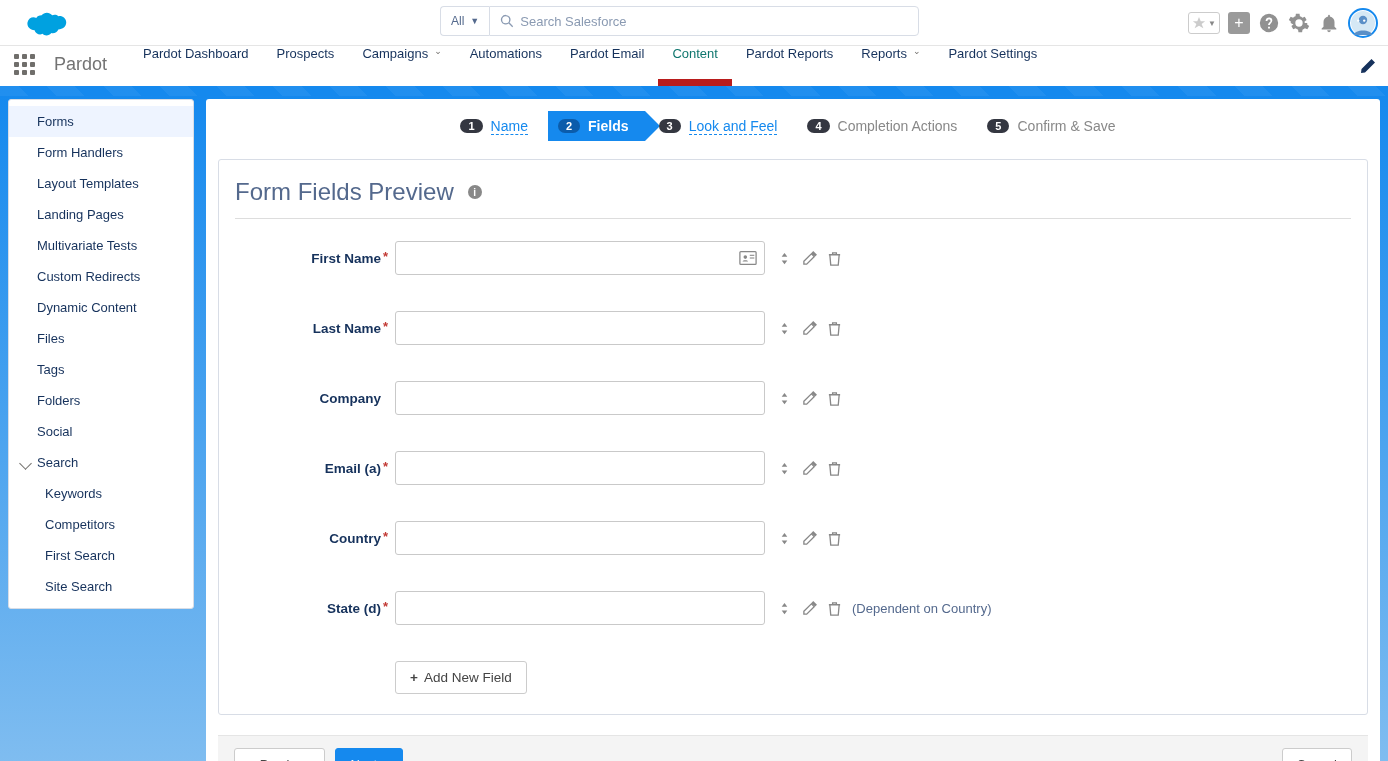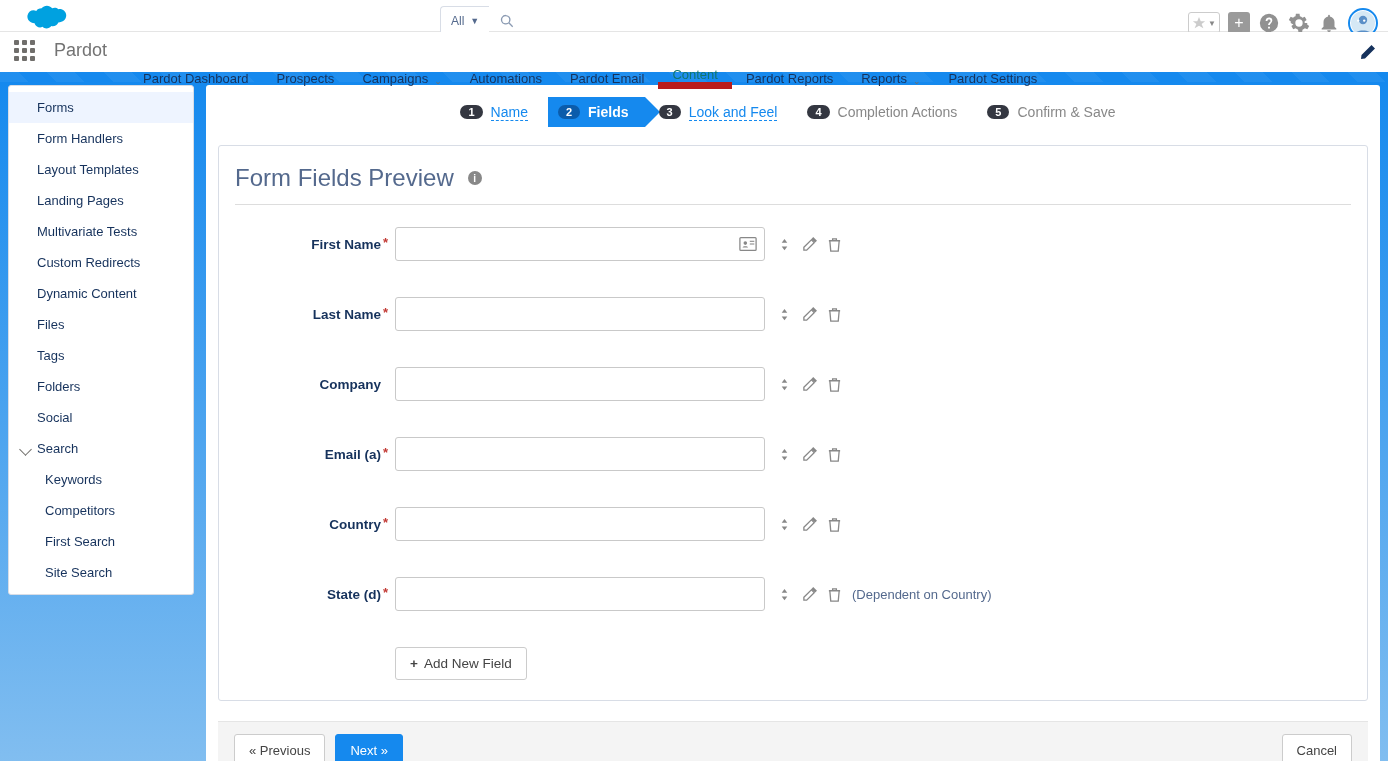--- a/index.html
+++ b/index.html
@@ -4,7 +4,7 @@
 <style>
 * { box-sizing: border-box; margin: 0; padding: 0; }
 body { font-family: -apple-system, BlinkMacSystemFont, "Segoe UI", Arial, sans-serif; font-size: 13px; color: #16325c; background: #fff; }
-.header { display: flex; align-items: center; height: 32px; padding: 0 20px; border-bottom: 1px solid #e5e5e5; }
+.header { display: flex; align-items: center; height: 46px; padding: 0 20px; border-bottom: 1px solid #e5e5e5; }
 .cloud-logo { width: 44px; height: 30px; margin: 4px 8px 0 4px; }
 .search-wrap { display: flex; align-items: center; margin: 0 auto; position: absolute; left: 440px; top: 6px; }
 .search-scope { border: 1px solid #d8dde6; border-right: none; border-radius: 4px 0 0 4px; height: 30px; padding: 0 10px; display: flex; align-items: center; color: #54698d; font-size: 12px; background: #fff; cursor: pointer; }

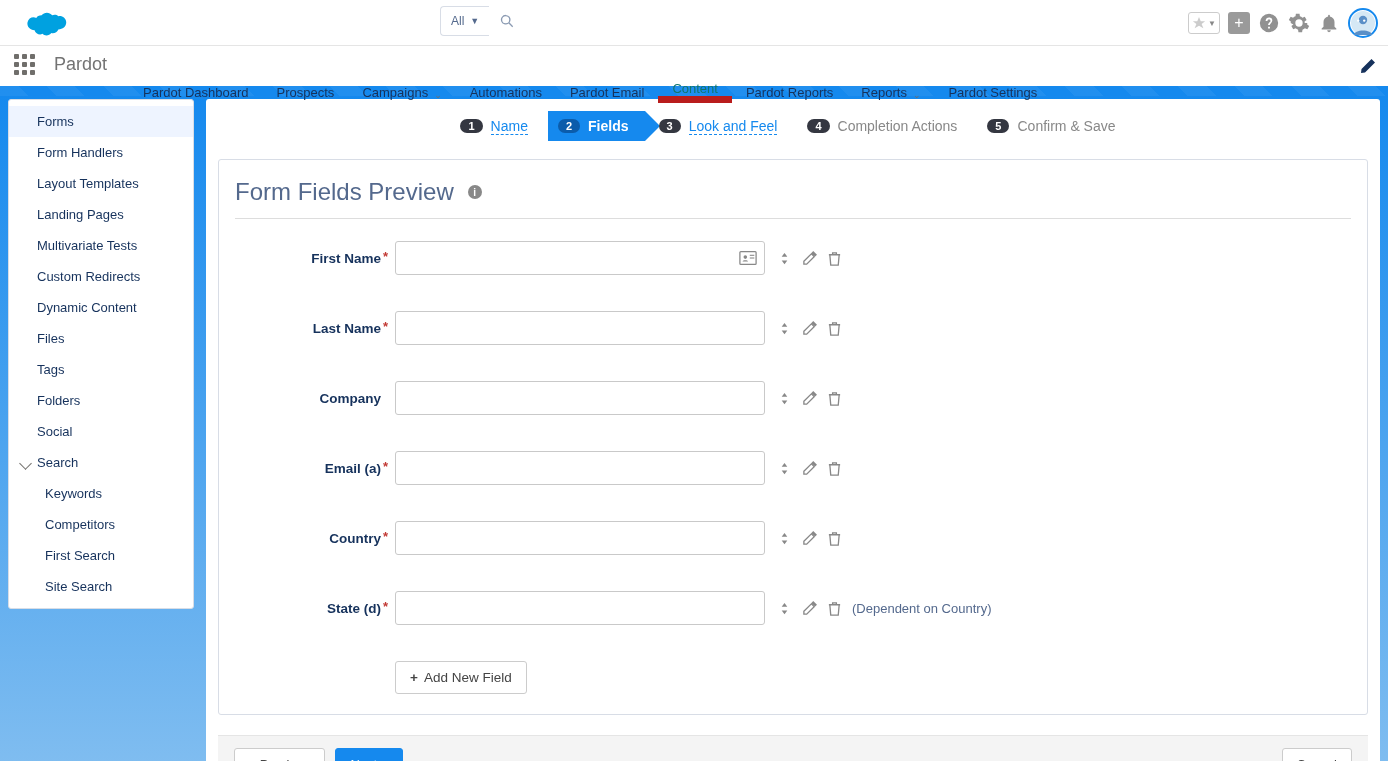--- a/index.html
+++ b/index.html
@@ -88,6 +88,7 @@
     <svg class="search-icon" viewBox="0 0 16 16">
         <path d="M6.5 1a5.5 5.5 0 014.38 8.82l4.15 4.15-1.06 1.06-4.15-4.15A5.5 5.5 0 116.5 1zm0 1.5a4 4 0 100 8 4 4 0 000-8z"></path>
       </svg>
+    <input class="search-input" placeholder="Search Salesforce" style="">
   </div>
 
   <div class="header-right">

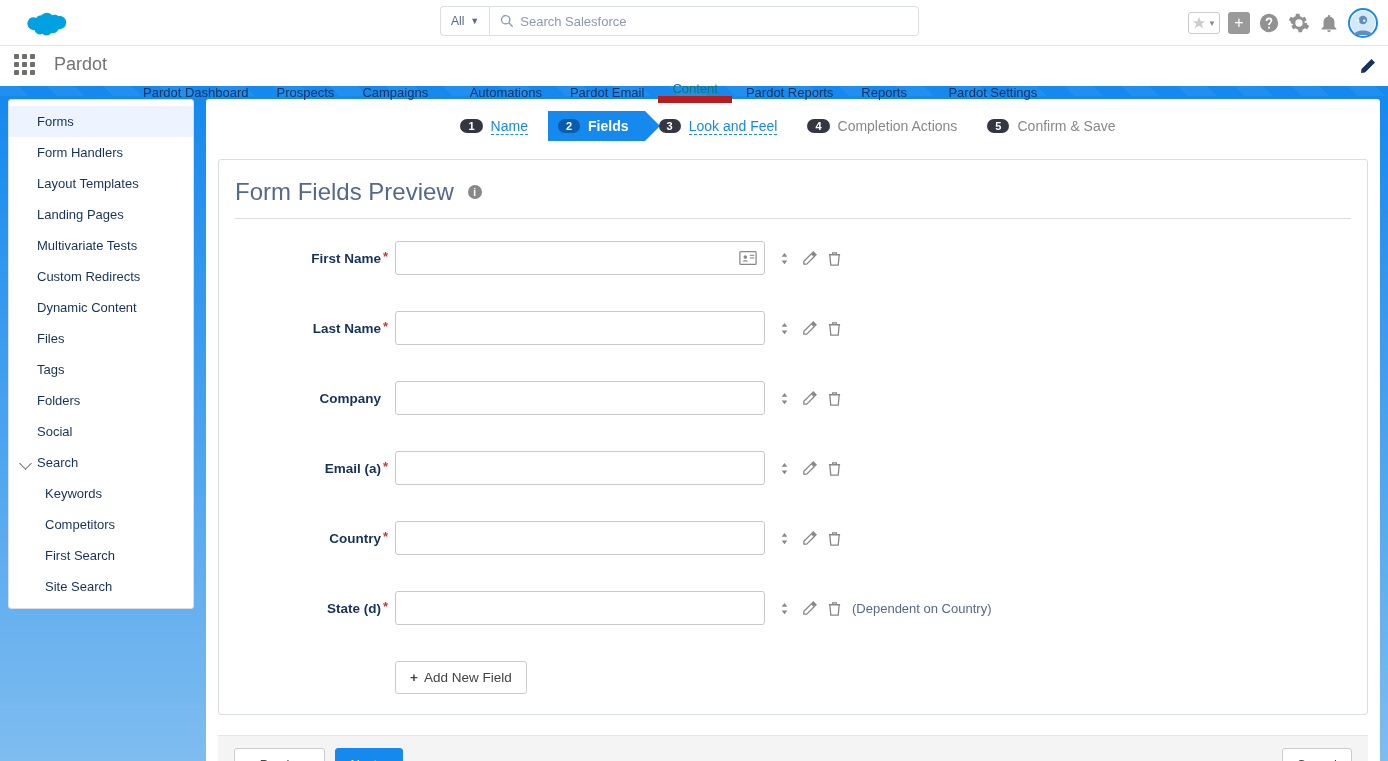--- a/index.html
+++ b/index.html
@@ -24,7 +24,7 @@
 .app-launcher span { width: 5px; height: 5px; background: #706e6b; border-radius: 1px; }
 .app-name { font-size: 18px; font-weight: 400; color: #737373; margin-right: 22px; }
 .nav-items { display: flex; align-items: stretch; height: 40px; }
-.nav-item { display: flex; align-items: flex-end; padding: 0 14px; color: #16325c; font-size: 13px; cursor: pointer; border-bottom: 3px solid transparent; position: relative; top: 18px; }
+.nav-item { display: flex; align-items: flex-start; padding: 0 14px; color: #16325c; font-size: 13px; cursor: pointer; border-bottom: 3px solid transparent; position: relative; top: 1px; }
 .nav-item.active { border-bottom: 7px solid #b91c1c; color: #0f766e; }
 .nav-item .caret { margin-left: 6px; font-size: 9px; color: #706e6b; }
 .edit-pencil { position: absolute; right: 12px; top: 12px; width: 16px; height: 16px; fill: #16325c; cursor: pointer; }

